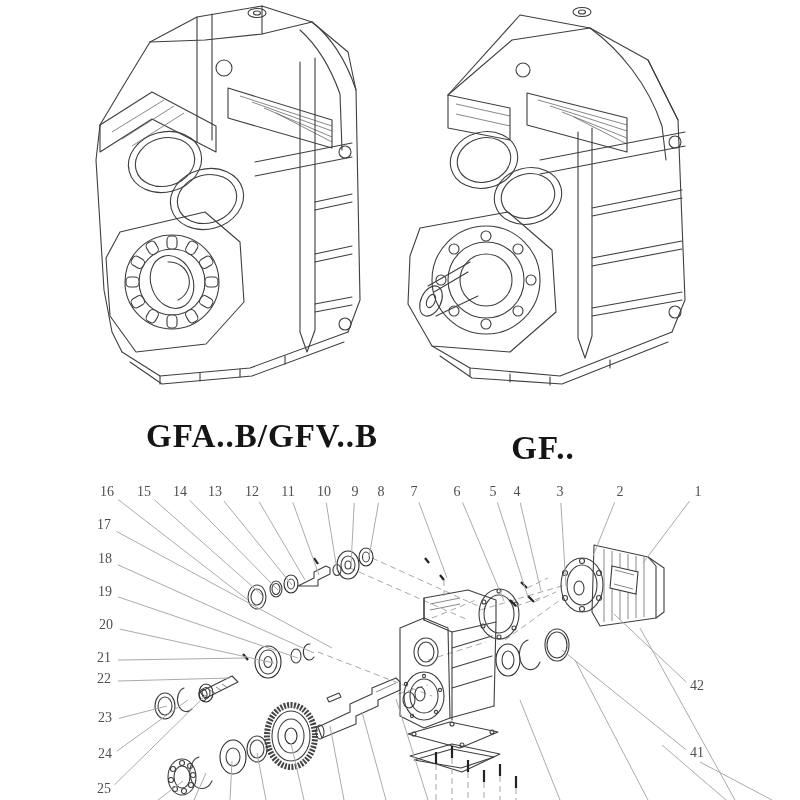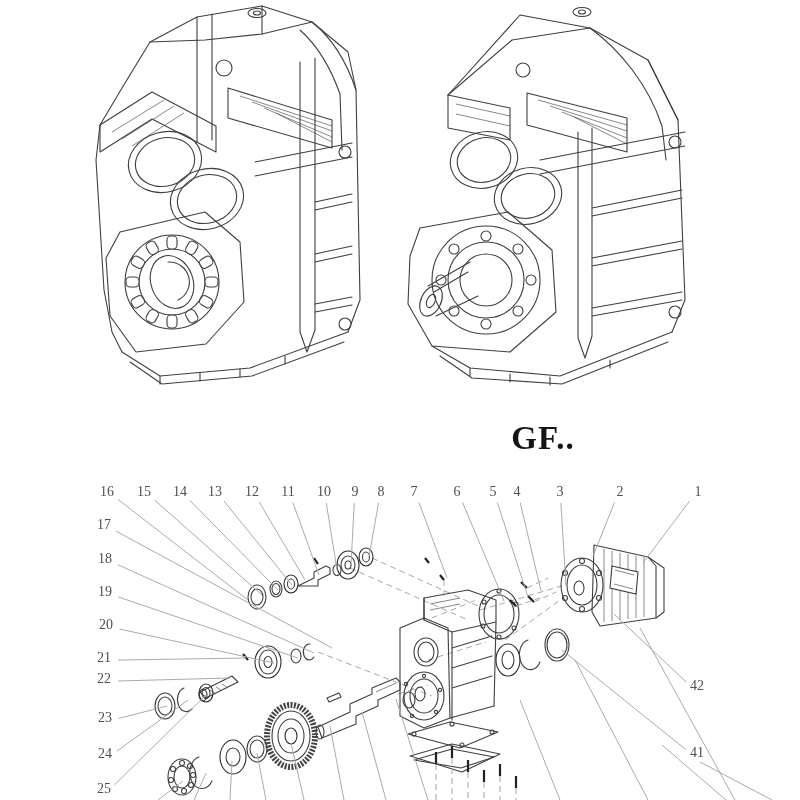--- a/index.html
+++ b/index.html
@@ -402,6 +402,7 @@
     </g>
   </svg>
 
+  <div class="model-label" style="left:262px;top:418px;">GFA..B/GFV..B</div>
   <div class="model-label" style="left:543px;top:420px;">GF..</div>
 </div>
 

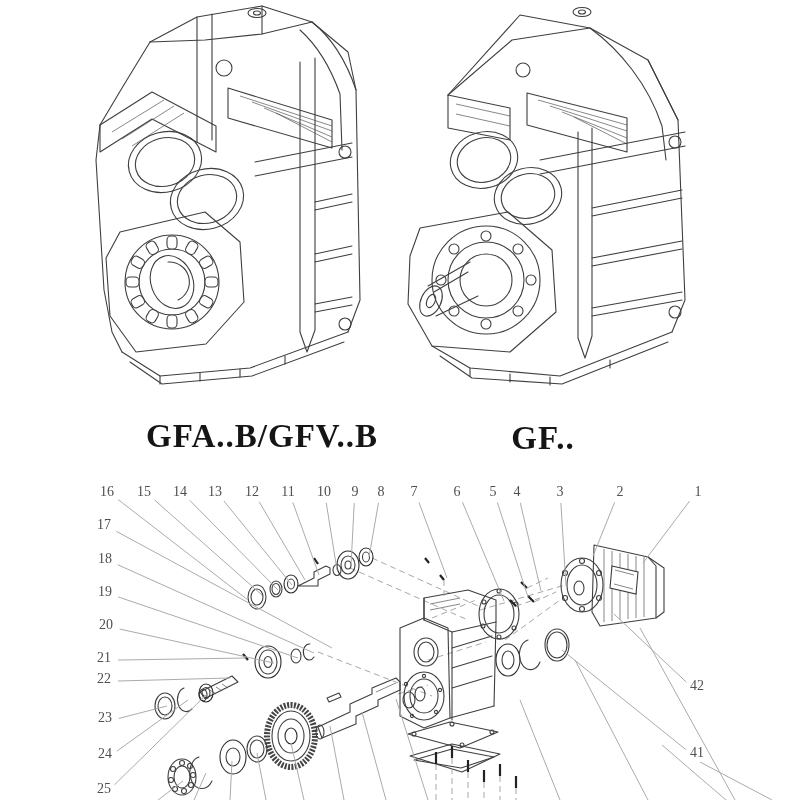--- a/index.html
+++ b/index.html
@@ -403,7 +403,7 @@
   </svg>
 
   <div class="model-label" style="left:262px;top:418px;">GFA..B/GFV..B</div>
-  <div class="model-label" style="left:543px;top:420px;">GF..</div>
+  <div class="model-label" style="left:543px;top:430px;">GF..</div>
 </div>
 
 </body></html>

